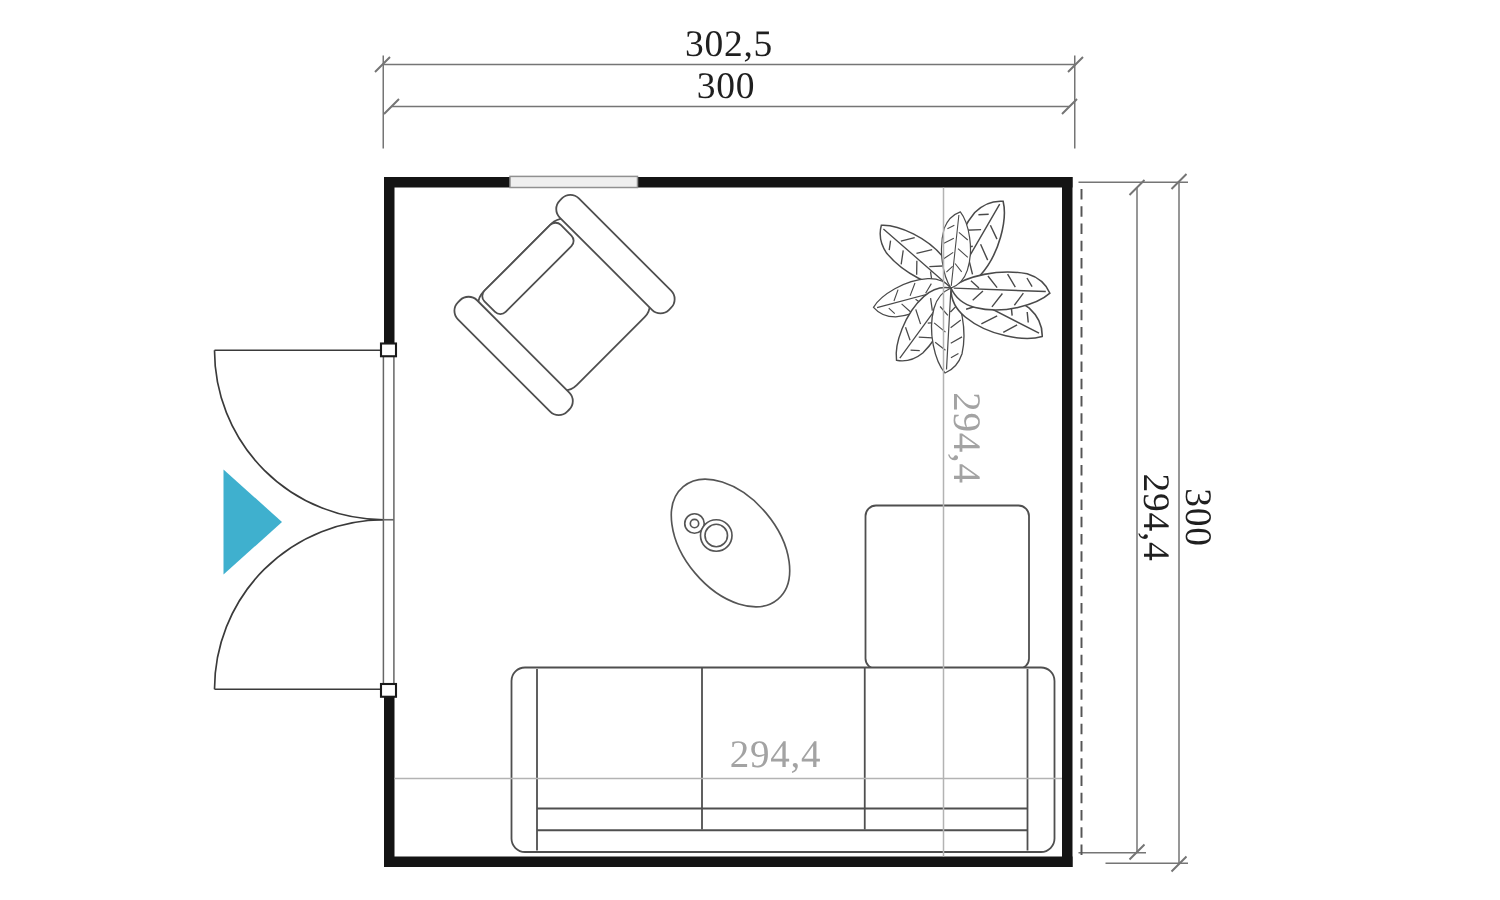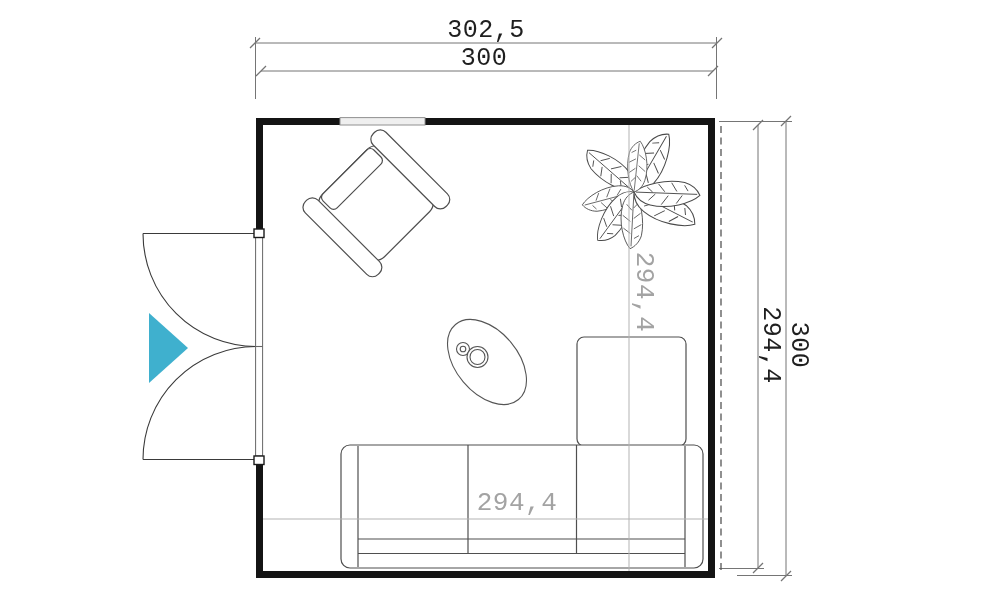--- a/index.html
+++ b/index.html
@@ -5,7 +5,7 @@
   html,body{margin:0;padding:0;background:#ffffff;}
   .stage{
     position:relative;width:1000px;height:600px;background:#ffffff;overflow:hidden;
-    font-family:Liberation Mono, monospace;
+    font-family:Liberation Serif, serif;
   }
   .stage svg{position:absolute;left:0;top:0;}
   .dim-label{

